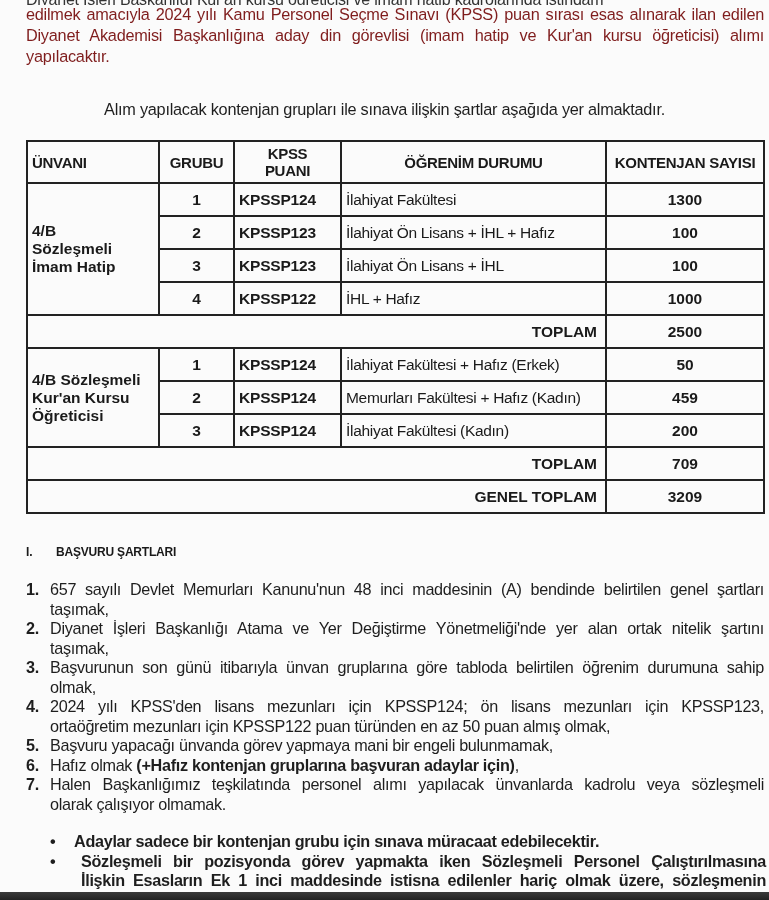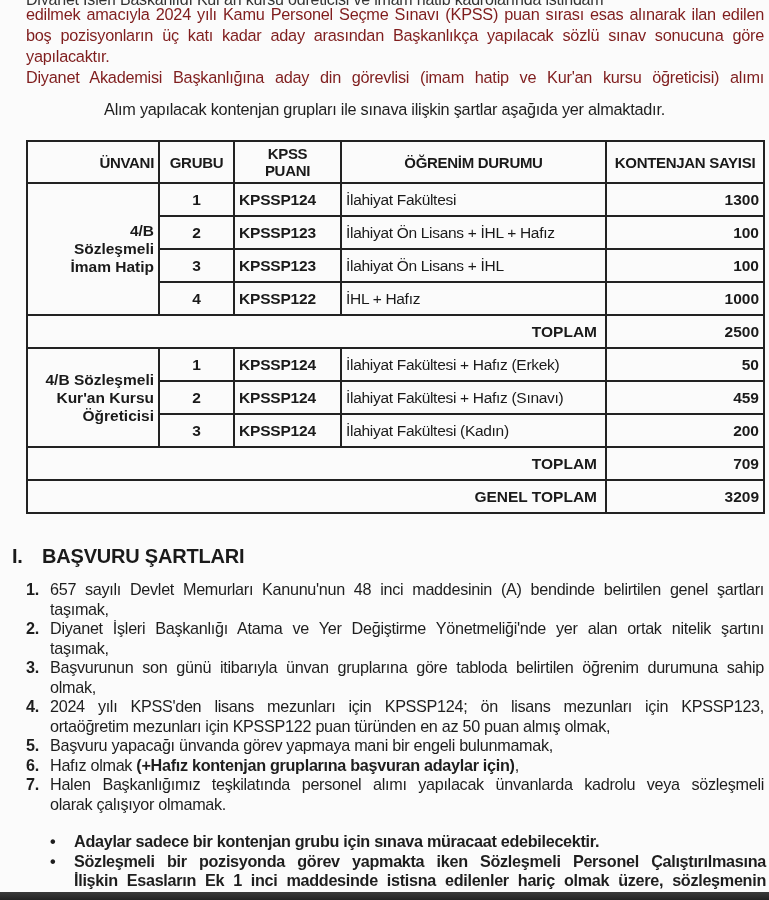--- a/index.html
+++ b/index.html
@@ -75,7 +75,6 @@
 
 <div class="intro">
   <span class="intro-line">edilmek amacıyla 2024 yılı Kamu Personel Seçme Sınavı (KPSS) puan sırası esas alınarak ilan edilen</span>
-  <span class="intro-line">boş pozisyonların üç katı kadar aday arasından Başkanlıkça yapılacak sözlü sınav sonucuna göre</span>
   <span class="intro-line last">yapılacaktır.</span>
   <span class="intro-line">Diyanet Akademisi Başkanlığına aday din görevlisi (imam hatip ve Kur'an kursu öğreticisi) alımı</span>
 </div>

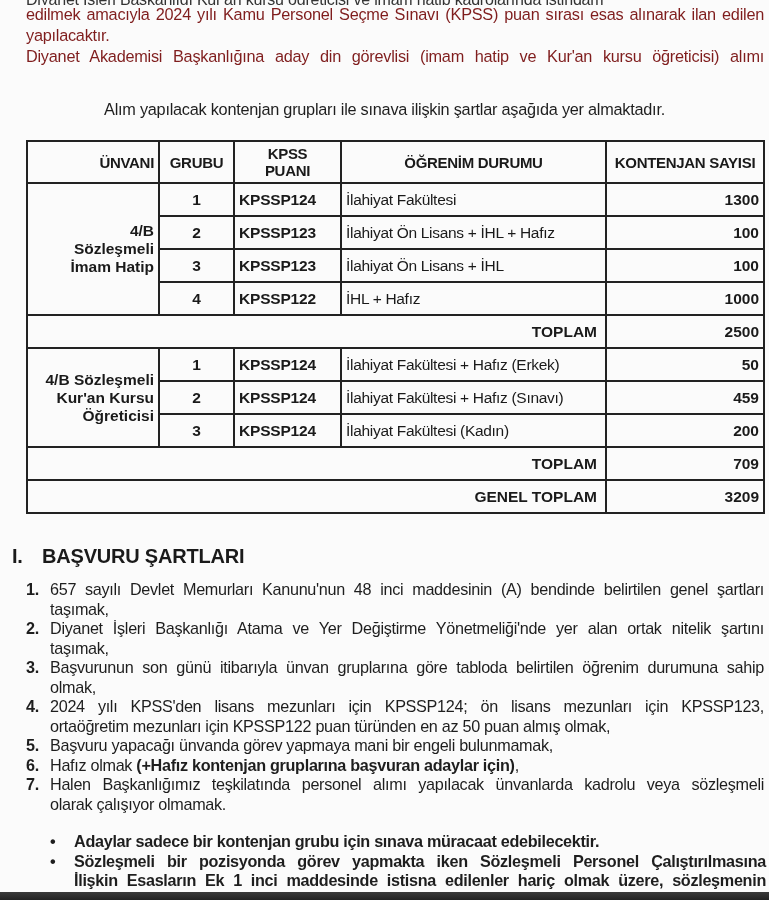--- a/index.html
+++ b/index.html
@@ -75,8 +75,8 @@
 
 <div class="intro">
   <span class="intro-line">edilmek amacıyla 2024 yılı Kamu Personel Seçme Sınavı (KPSS) puan sırası esas alınarak ilan edilen</span>
+  <span class="intro-line">Diyanet Akademisi Başkanlığına aday din görevlisi (imam hatip ve Kur'an kursu öğreticisi) alımı</span>
   <span class="intro-line last">yapılacaktır.</span>
-  <span class="intro-line">Diyanet Akademisi Başkanlığına aday din görevlisi (imam hatip ve Kur'an kursu öğreticisi) alımı</span>
 </div>
 
 <div class="lead">Alım yapılacak kontenjan grupları ile sınava ilişkin şartlar aşağıda yer almaktadır.</div>

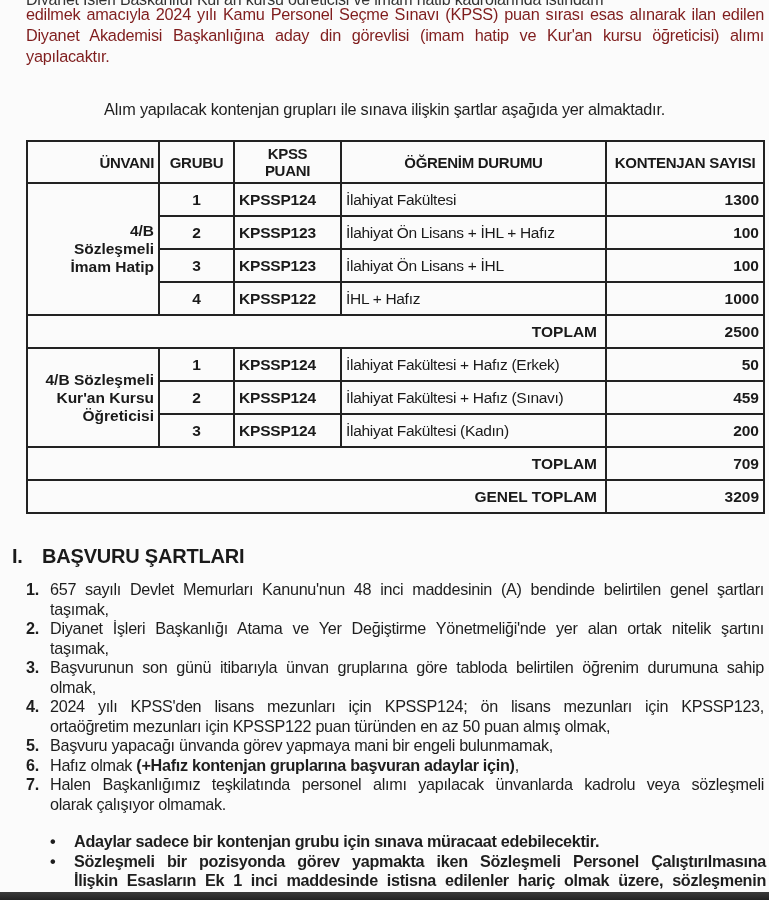--- a/index.html
+++ b/index.html
@@ -35,7 +35,7 @@
       font-weight: bold; height: 40px; line-height: 17px; font-size: 15px;
       letter-spacing: -0.3px;
     }
-    .c-unvan { width: 122px; text-align: right; font-weight: bold; line-height: 18px; }
+    .c-unvan { width: 122px; text-align: left; font-weight: bold; line-height: 18px; }
     .c-grup { width: 65px; text-align: center; font-weight: bold; }
     .c-kpss { width: 97px; font-weight: bold; letter-spacing: -0.2px; }
     .c-ogr { width: 255px; letter-spacing: -0.3px; margin-top: 44px; }

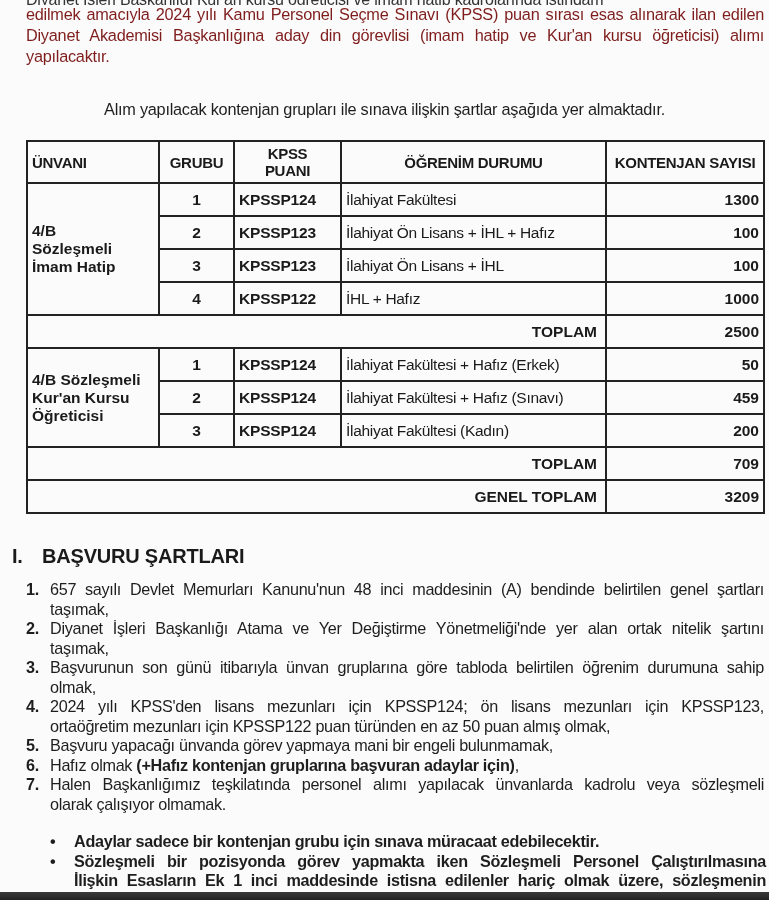--- a/index.html
+++ b/index.html
@@ -39,7 +39,7 @@
     .c-grup { width: 65px; text-align: center; font-weight: bold; }
     .c-kpss { width: 97px; font-weight: bold; letter-spacing: -0.2px; }
     .c-ogr { width: 255px; letter-spacing: -0.3px; margin-top: 44px; }
-    .c-kont { text-align: right; font-weight: bold; }
+    .c-kont { text-align: center; font-weight: bold; }
     .tot-label { text-align: right; font-weight: bold; padding-right: 8px !important; }
     .section-title {
       position: absolute; left: 12px; top: 545px; font-size: 20px; font-weight: bold;

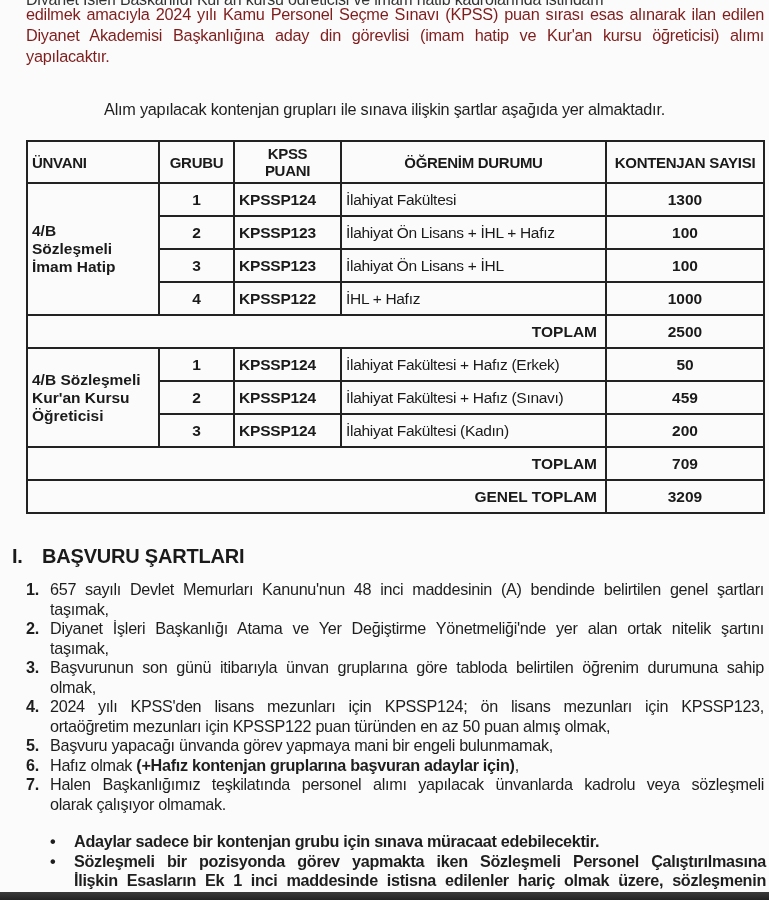--- a/index.html
+++ b/index.html
@@ -144,7 +144,7 @@
     <tr>
       <td class="c-grup">2</td>
       <td class="c-kpss">KPSSP124</td>
-      <td class="c-ogr">İlahiyat Fakültesi + Hafız (Sınavı)</td>
+      <td class="c-ogr">Memurları Fakültesi + Hafız (Kadın)</td>
       <td class="c-kont">459</td>
     </tr>
     <tr>

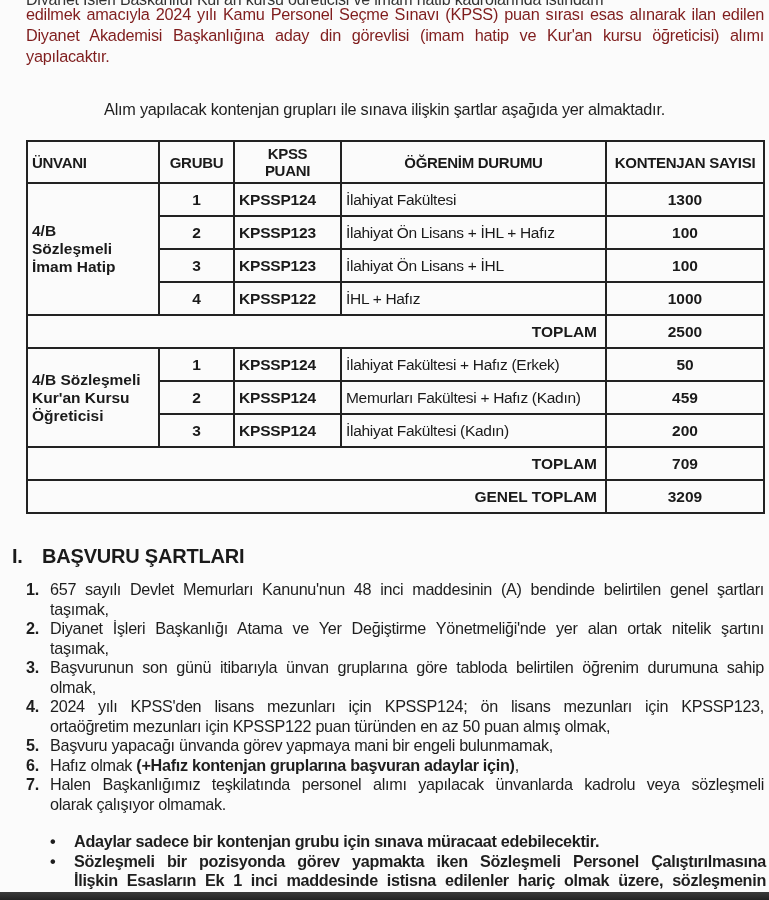--- a/index.html
+++ b/index.html
@@ -42,7 +42,7 @@
     .c-kont { text-align: center; font-weight: bold; }
     .tot-label { text-align: right; font-weight: bold; padding-right: 8px !important; }
     .section-title {
-      position: absolute; left: 12px; top: 545px; font-size: 20px; font-weight: bold;
+      position: absolute; left: 26px; top: 545px; font-size: 12px; font-weight: bold;
       letter-spacing: -0.2px;
     }
     .section-title .num { display: inline-block; width: 30px; }

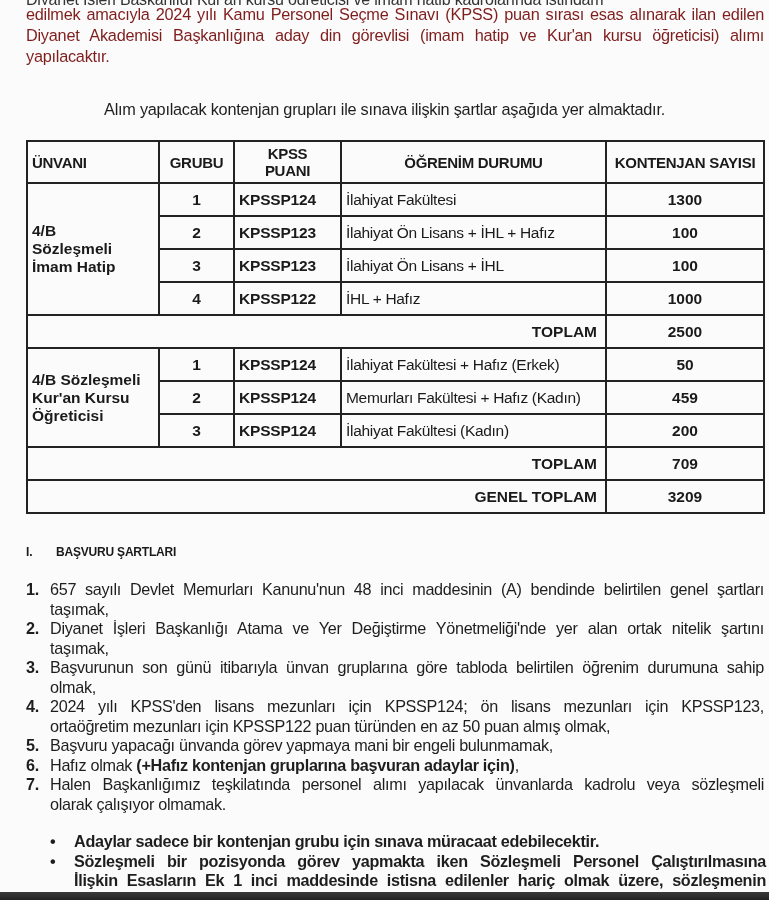--- a/index.html
+++ b/index.html
@@ -62,7 +62,7 @@
     }
     ul.notes li { position: relative; padding-left: 0; }
     ul.notes li .b { position: absolute; left: -24px; top: 0; }
-    ul.notes li .jl { display: block; text-align-last: justify; white-space: nowrap; }
+    ul.notes li .jl { display: block; text-align-last: justify; white-space: nowrap; margin-left: 7px; }
     .bottom-band {
       position: absolute; left: 0; top: 892px; width: 769px; height: 8px;
       background: linear-gradient(#3a3a3a, #222);

